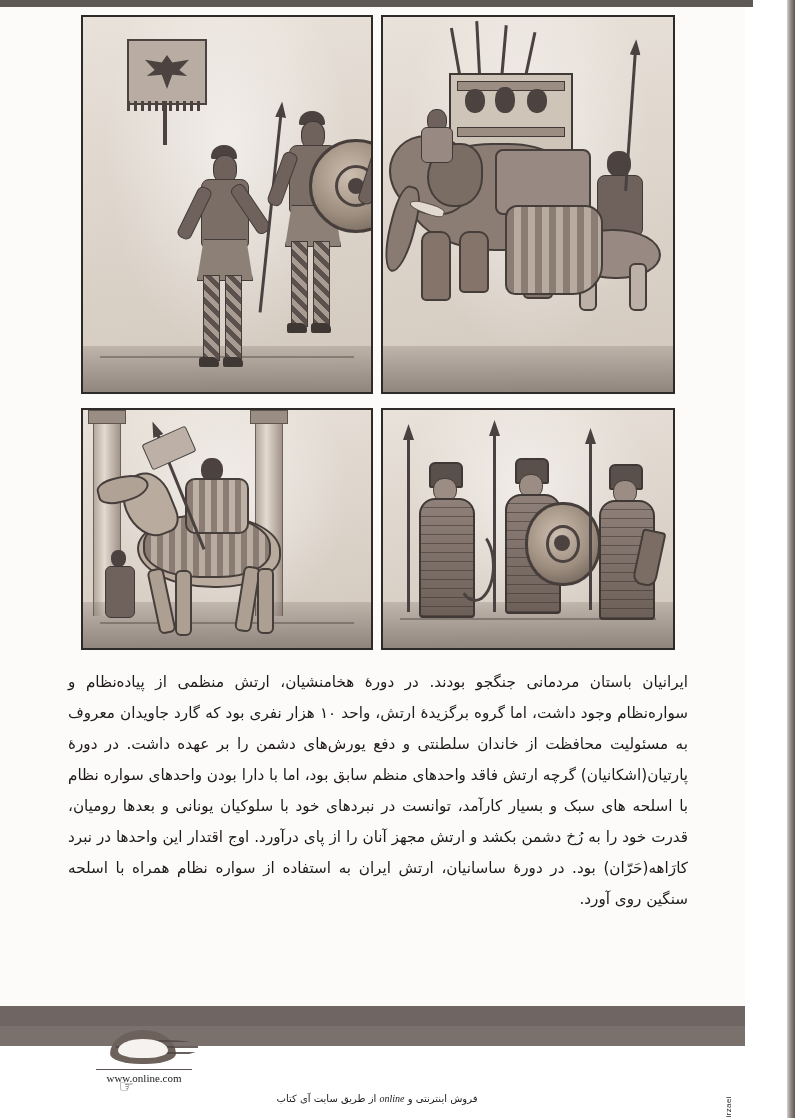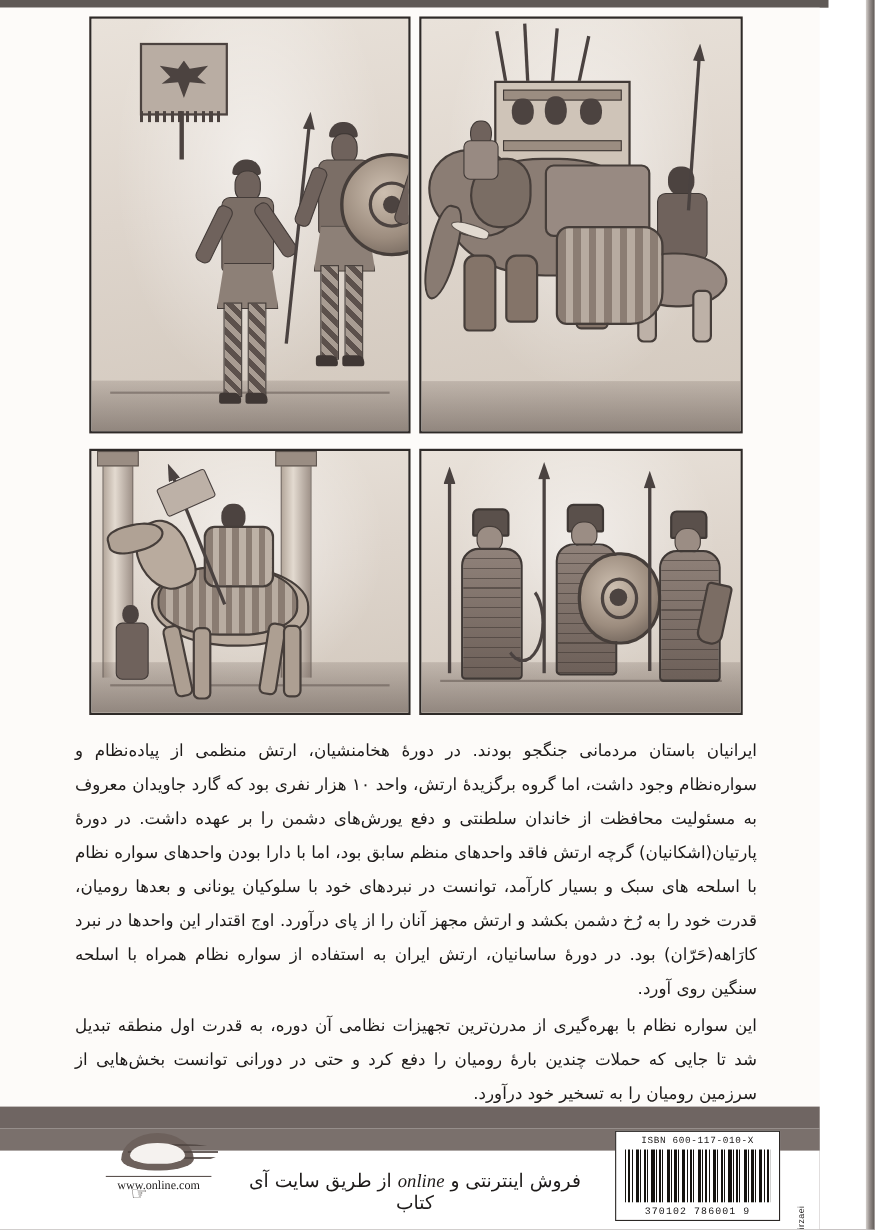--- a/index.html
+++ b/index.html
@@ -704,7 +704,6 @@
 
     <div class="body-text">
       <p>ایرانیان باستان مردمانی جنگجو بودند. در دورهٔ هخامنشیان، ارتش منظمی از پیاده‌نظام و سواره‌نظام وجود داشت، اما گروه برگزیدهٔ ارتش، واحد ۱۰ هزار نفری بود که گارد جاویدان معروف به مسئولیت محافظت از خاندان سلطنتی و دفع یورش‌های دشمن را بر عهده داشت. در دورهٔ پارتیان(اشکانیان) گرچه ارتش فاقد واحدهای منظم سابق بود، اما با دارا بودن واحدهای سواره نظام با اسلحه های سبک و بسیار کارآمد، توانست در نبردهای خود با سلوکیان یونانی و بعدها رومیان، قدرت خود را به رُخ دشمن بکشد و ارتش مجهز آنان را از پای درآورد. اوج اقتدار این واحدها در نبرد کارَاهه(حَرّان) بود. در دورهٔ ساسانیان، ارتش ایران به استفاده از سواره نظام  همراه با اسلحه سنگین روی آورد.</p>
-      <p>این سواره نظام با بهره‌گیری از مدرن‌ترین تجهیزات نظامی آن دوره، به قدرت اول منطقه تبدیل شد تا جایی که حملات چندین بارهٔ رومیان را دفع کرد و حتی در دورانی توانست بخش‌هایی از سرزمین رومیان را به تسخیر خود درآورد.</p>
     </div>
 
     <div class="footer-band">

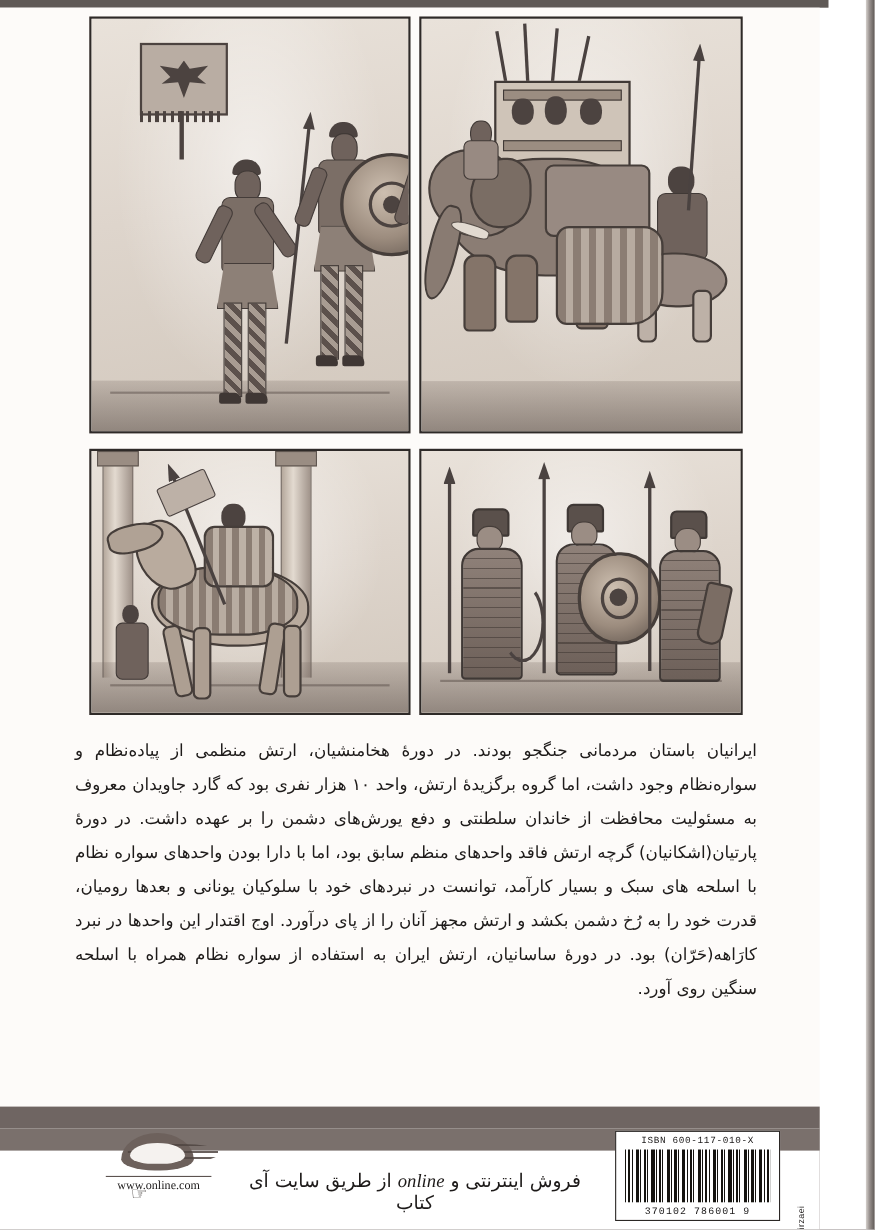--- a/index.html
+++ b/index.html
@@ -722,11 +722,6 @@
           <span>فروش اینترنتی و </span><span class="lat">online</span><span> از طریق سایت آی کتاب</span>
         </div>
 
-        <div class="barcode-box">
-          <div class="barcode-isbn">ISBN 600-117-010-X</div>
-          <div class="barcode-bars"></div>
-          <div class="barcode-digits">9 786001 370102</div>
-        </div>
 
         <div class="designer-credit">Designer: M.Mirzaei</div>
       </div>

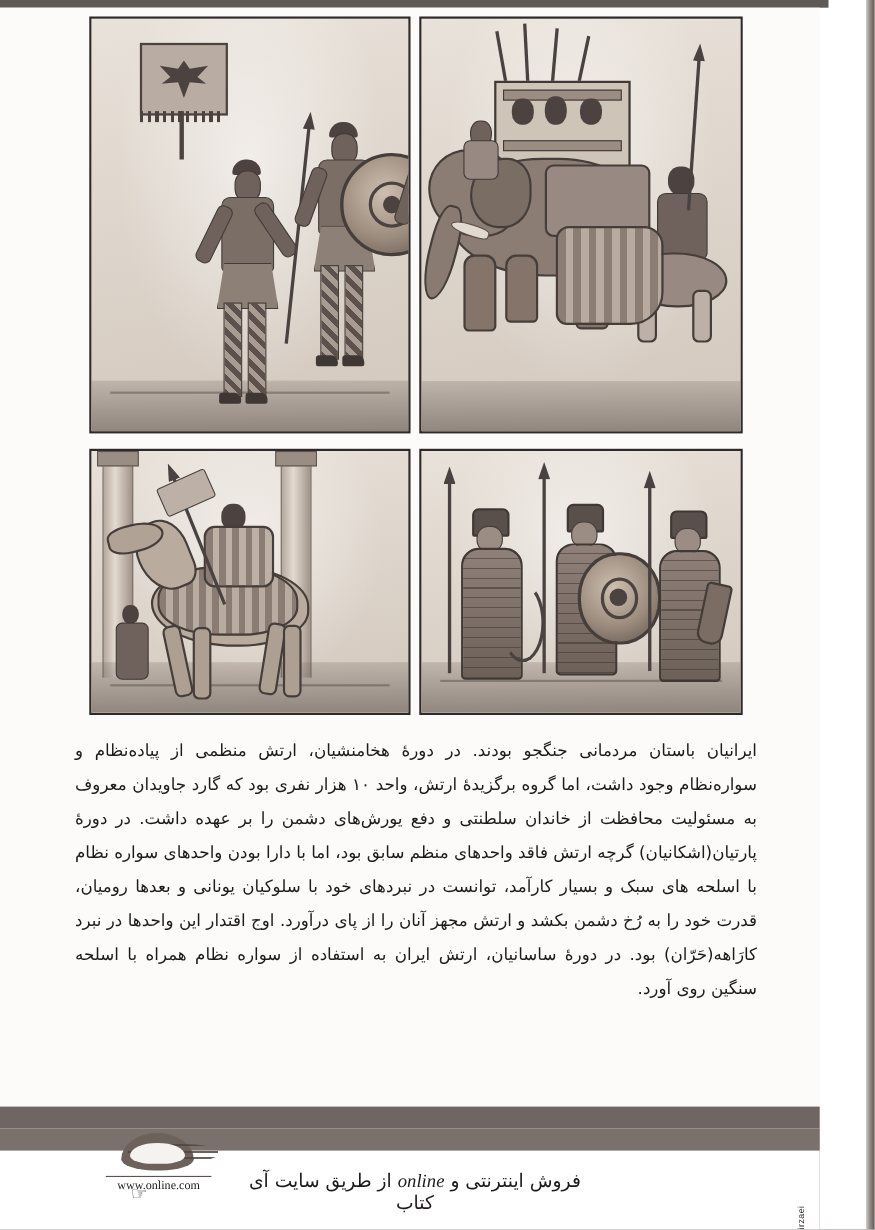--- a/index.html
+++ b/index.html
@@ -461,7 +461,7 @@
     width: 330px;
     text-align: center;
     direction: rtl;
-    font-size: 17px;
+    font-size: 10px;
     color: #1d1a19;
   }
   .footer-caption .lat {

